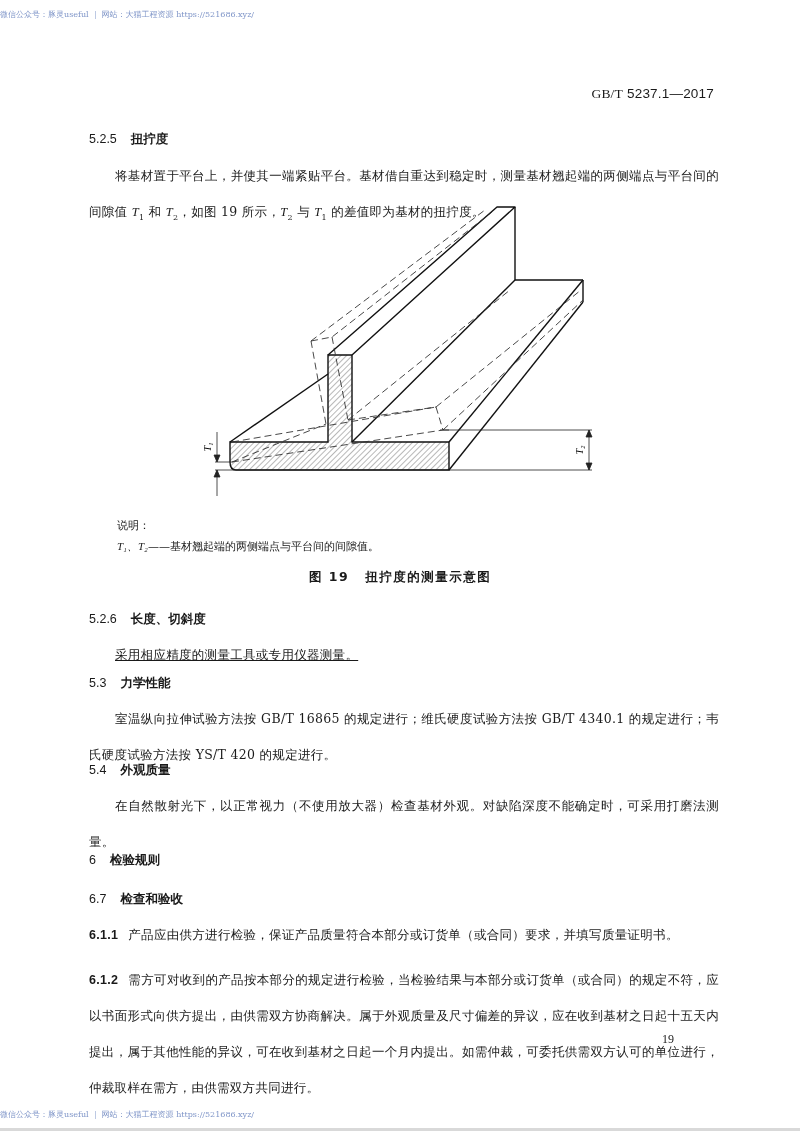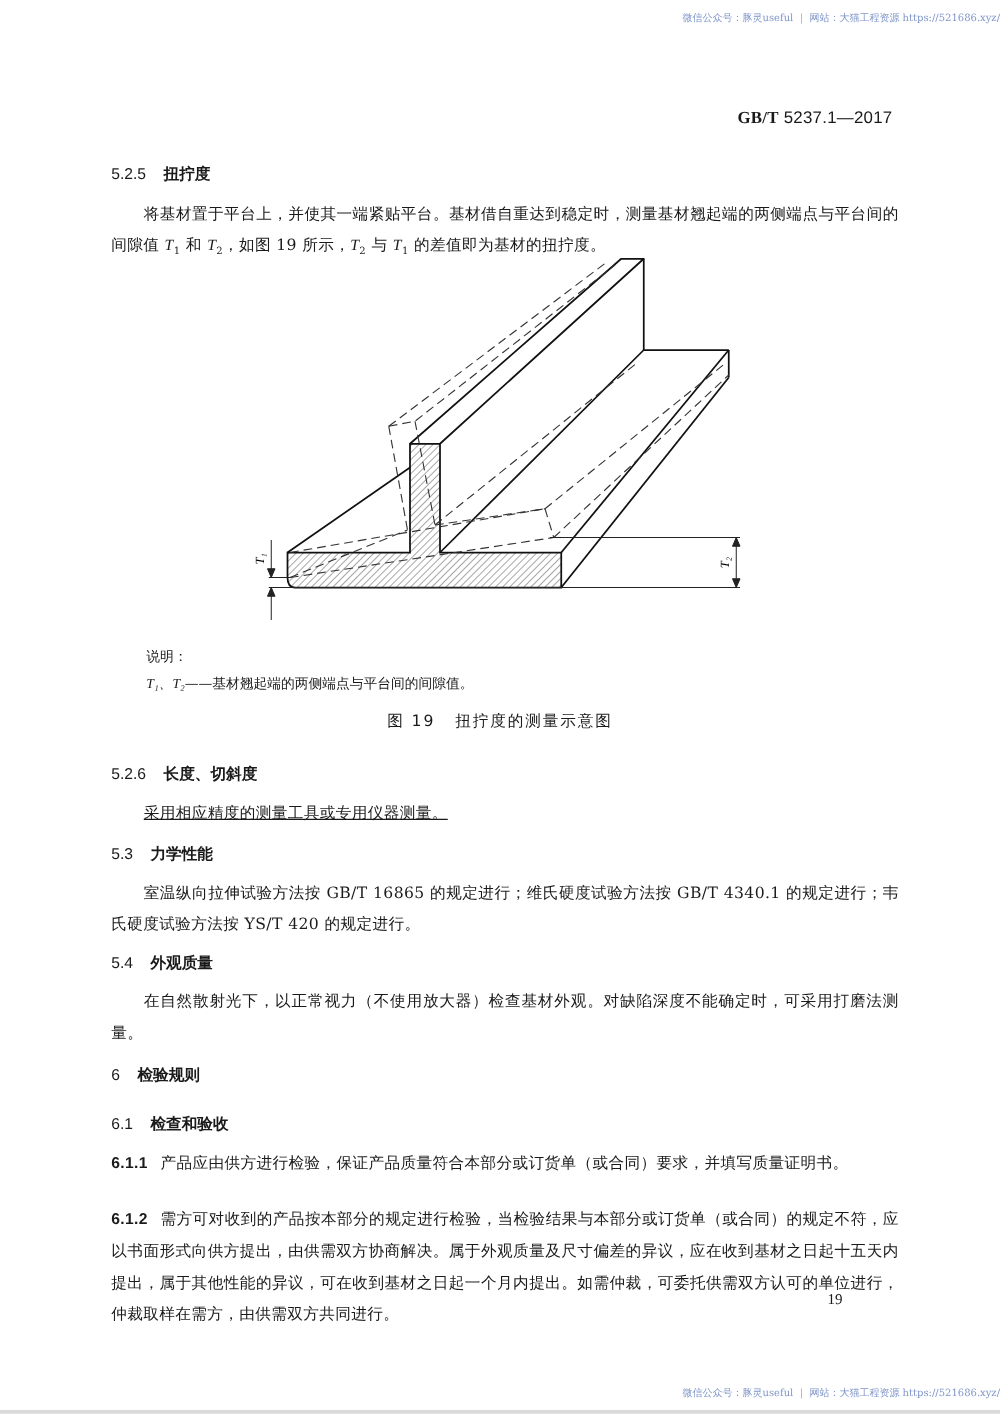--- a/index.html
+++ b/index.html
@@ -5,7 +5,7 @@
     html, body { margin: 0; padding: 0; background: #ffffff; }
     body { width: 800px; height: 1132px; position: relative; overflow: hidden; color: #1a1a1a; }
     .abs { position: absolute; }
-    .watermark { font-family: "DejaVu Serif", serif; font-size: 8px; color: #7f95c8; white-space: nowrap; left: 0; width: 800px; text-align: right; }
+    .watermark { font-family: "DejaVu Serif", serif; font-size: 8px; color: #7f95c8; white-space: nowrap; left: 0; width: 800px; text-align: left; }
     .std-no { font-family: "Liberation Sans", sans-serif; font-size: 13.5px; right: 86px; top: 86px; letter-spacing: 0.2px; }
     .std-no b { font-family: "Liberation Serif", serif; font-weight: bold; }
     .h { font-family: "DejaVu Sans", sans-serif; font-size: 12.5px; font-weight: bold; left: 89px; white-space: nowrap; }

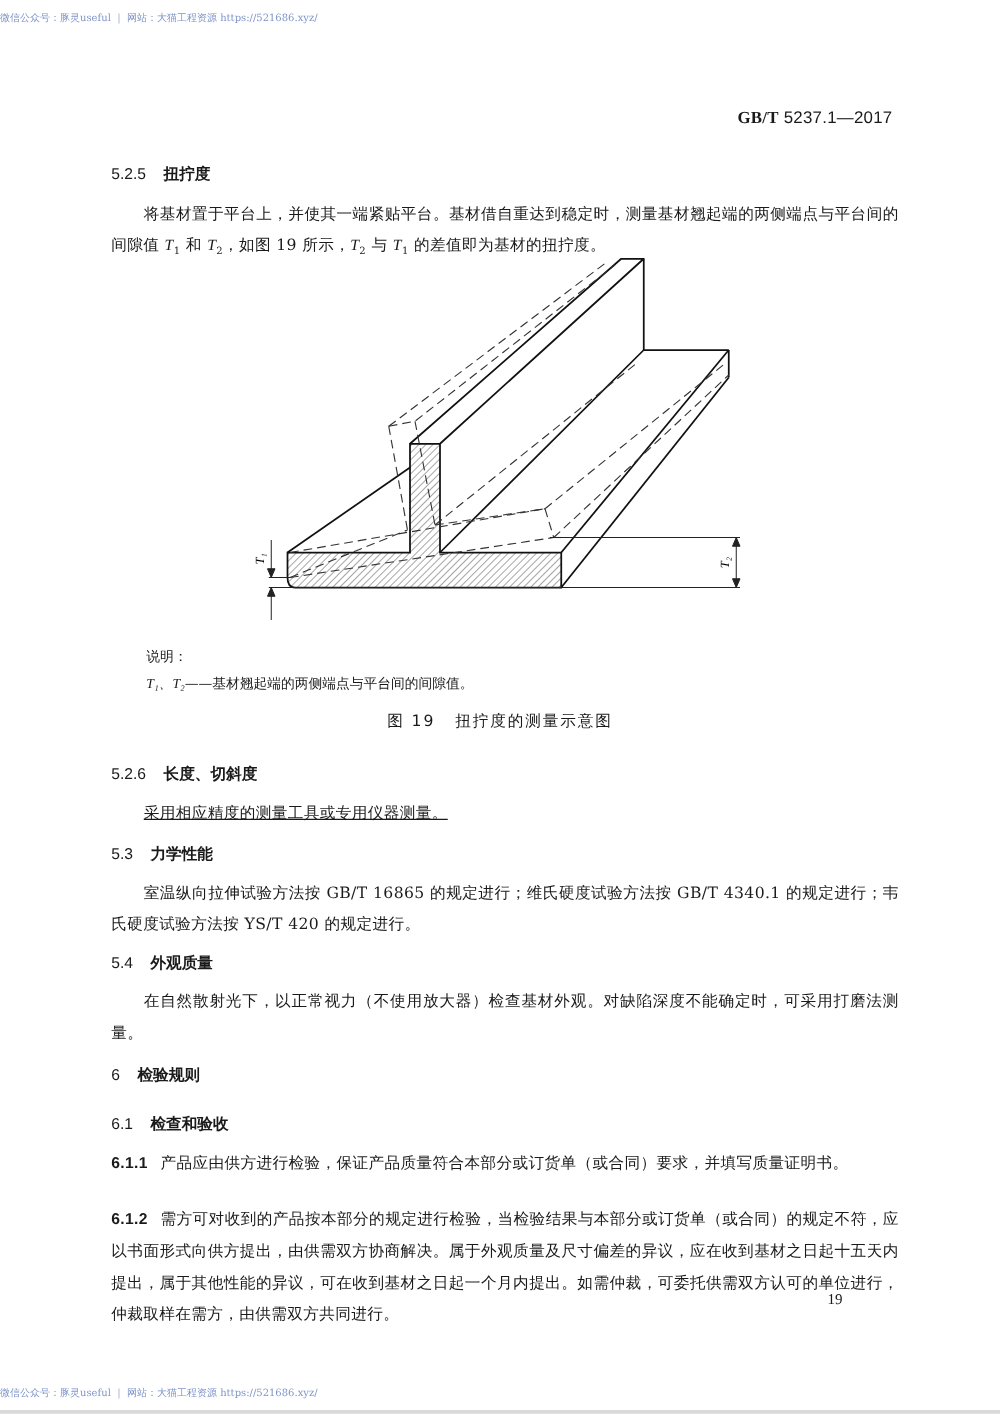--- a/index.html
+++ b/index.html
@@ -7,7 +7,7 @@
     .abs { position: absolute; }
     .watermark { font-family: "DejaVu Serif", serif; font-size: 8px; color: #7f95c8; white-space: nowrap; left: 0; width: 800px; text-align: left; }
     .std-no { font-family: "Liberation Sans", sans-serif; font-size: 13.5px; right: 86px; top: 86px; letter-spacing: 0.2px; }
-    .std-no b { font-family: "Liberation Serif", serif; font-weight: bold; }
+    .std-no b { font-family: "Liberation Serif", serif; font-weight: normal; }
     .h { font-family: "DejaVu Sans", sans-serif; font-size: 12.5px; font-weight: bold; left: 89px; white-space: nowrap; }
     .h .num { font-family: "Liberation Sans", sans-serif; font-weight: normal; display: inline-block; margin-right: 14px; }
     .p { font-family: "DejaVu Serif", serif; font-size: 12.5px; line-height: 25px; left: 89px; width: 630px; text-align: justify; letter-spacing: 0.3px; }

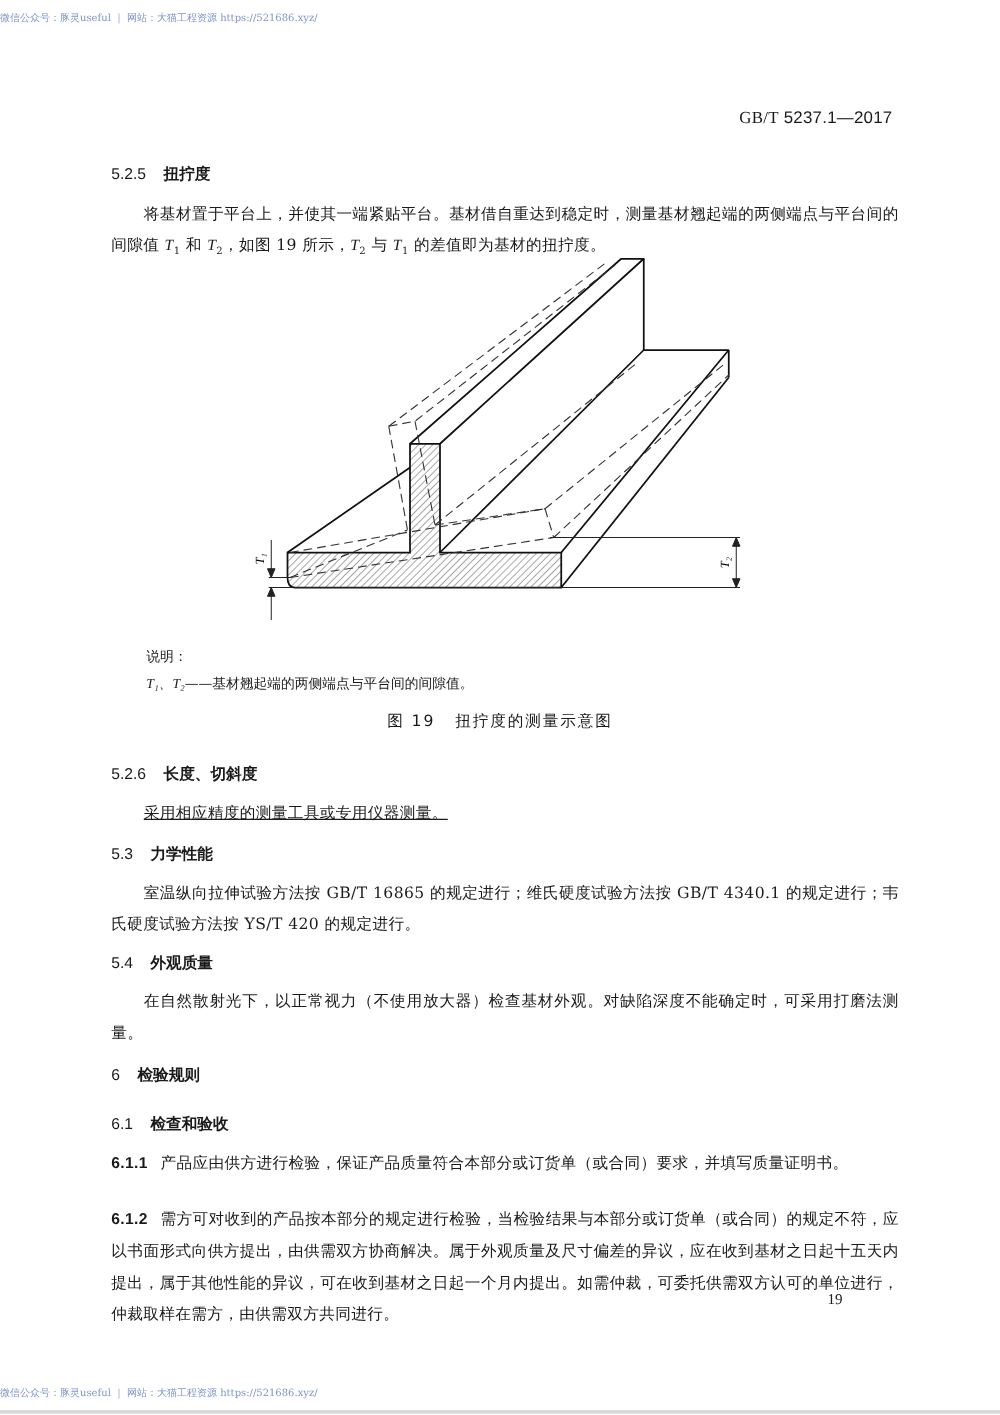--- a/index.html
+++ b/index.html
@@ -10,7 +10,7 @@
     .std-no b { font-family: "Liberation Serif", serif; font-weight: normal; }
     .h { font-family: "DejaVu Sans", sans-serif; font-size: 12.5px; font-weight: bold; left: 89px; white-space: nowrap; }
     .h .num { font-family: "Liberation Sans", sans-serif; font-weight: normal; display: inline-block; margin-right: 14px; }
-    .p { font-family: "DejaVu Serif", serif; font-size: 12.5px; line-height: 25px; left: 89px; width: 630px; text-align: justify; letter-spacing: 0.3px; }
+    .p { font-family: "DejaVu Serif", serif; font-size: 12.5px; line-height: 36px; left: 89px; width: 630px; text-align: justify; letter-spacing: 0.3px; }
     .indent { text-indent: 26px; }
     .note { font-family: "DejaVu Serif", serif; font-size: 11px; left: 117px; }
     .caption { font-family: "DejaVu Sans", sans-serif; font-size: 12.5px; font-weight: normal; left: 0; width: 800px; text-align: center; letter-spacing: 1.5px; }

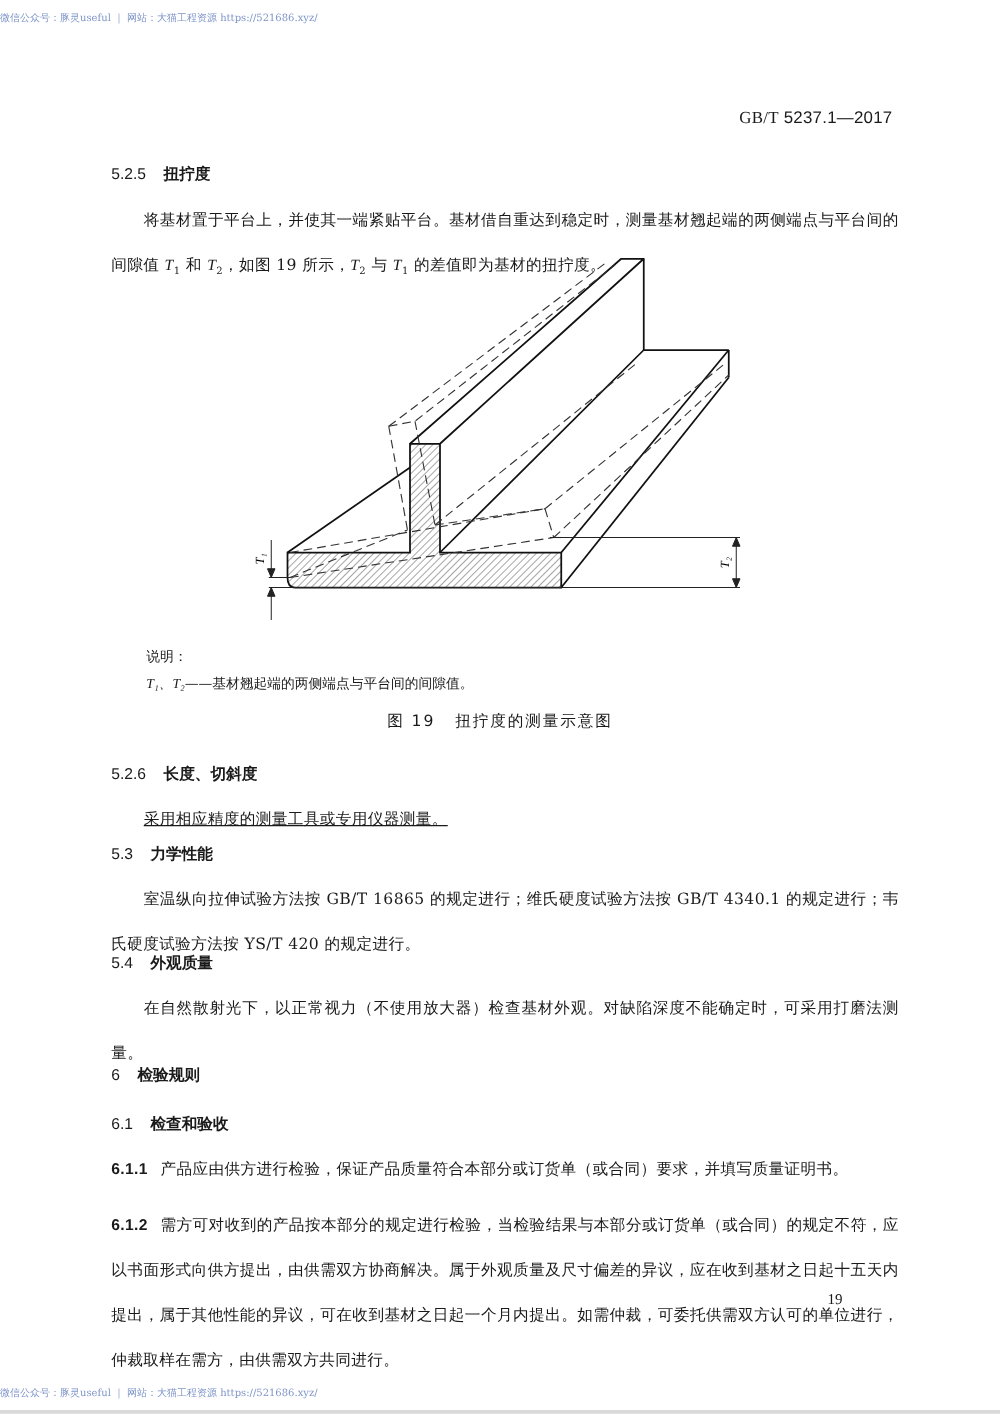--- a/index.html
+++ b/index.html
@@ -13,7 +13,7 @@
     .p { font-family: "DejaVu Serif", serif; font-size: 12.5px; line-height: 36px; left: 89px; width: 630px; text-align: justify; letter-spacing: 0.3px; }
     .indent { text-indent: 26px; }
     .note { font-family: "DejaVu Serif", serif; font-size: 11px; left: 117px; }
-    .caption { font-family: "DejaVu Sans", sans-serif; font-size: 12.5px; font-weight: normal; left: 0; width: 800px; text-align: center; letter-spacing: 1.5px; }
+    .caption { font-family: "DejaVu Sans", sans-serif; font-size: 12.5px; font-weight: bold; left: 0; width: 800px; text-align: center; letter-spacing: 1.5px; }
     .caption .fig-no { margin-right: 16px; }
     .item-no { font-family: "Liberation Sans", sans-serif; font-weight: bold; margin-right: 10px; }
     .page-no { font-family: "Liberation Serif", serif; font-size: 12px; left: 662px; top: 1032px; }

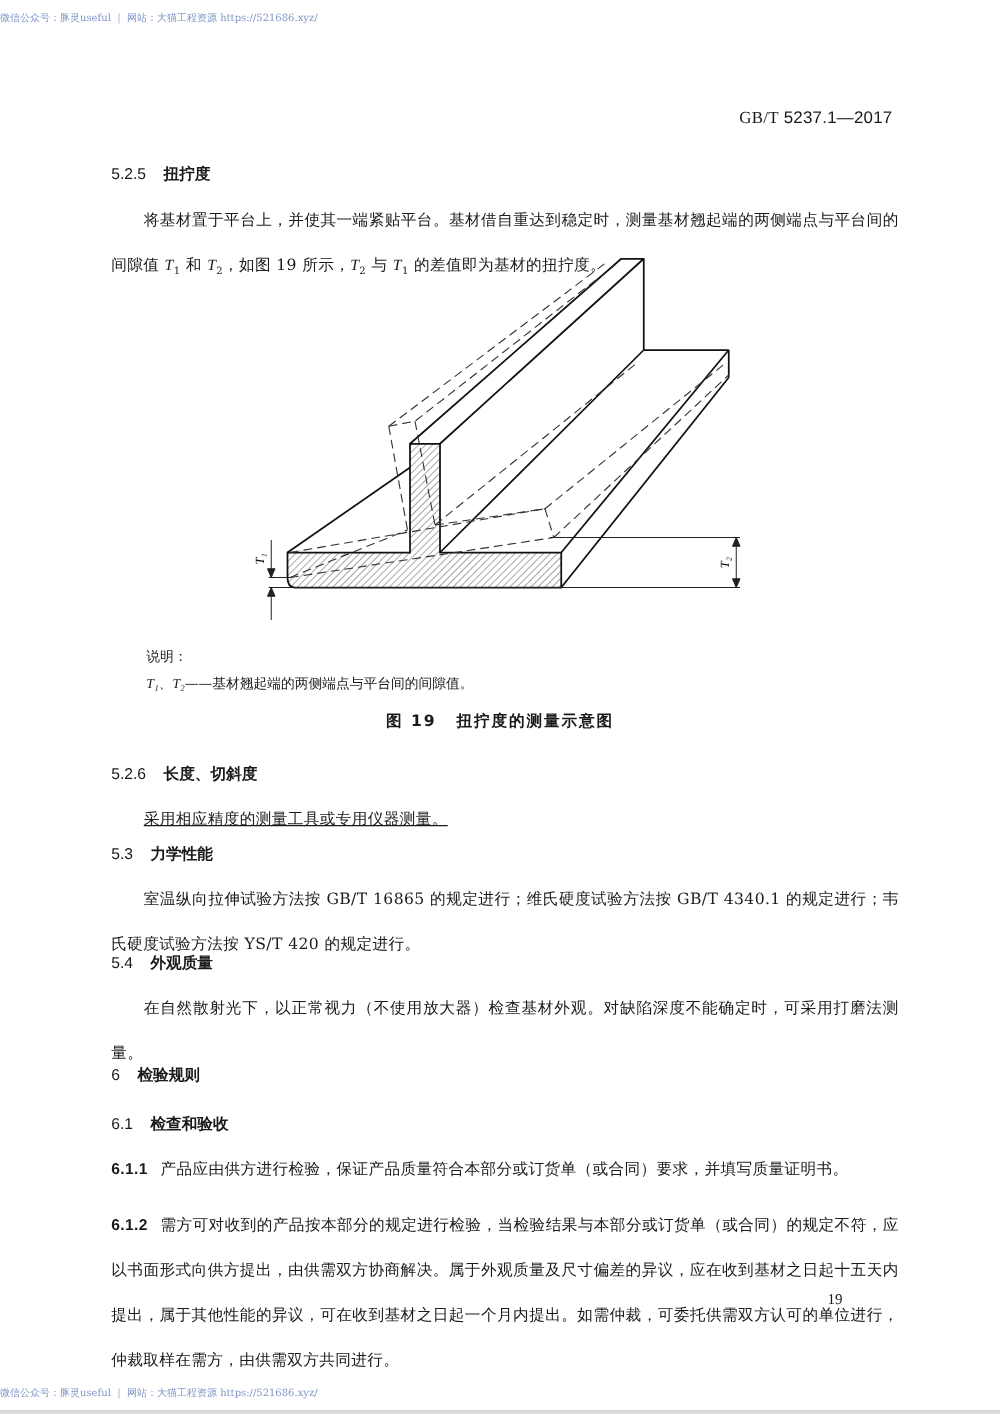--- a/index.html
+++ b/index.html
@@ -127,7 +127,7 @@
 </div>
 
 <div class="abs h" style="top:891px;">
-  <span class="num">6.1</span><span>检查和验收</span>
+  <span class="num">6.7</span><span>检查和验收</span>
 </div>
 <div class="abs p" style="top:917px;">
   <span class="item-no">6.1.1</span><span>产品应由供方进行检验，保证产品质量符合本部分或订货单（或合同）要求，并填写质量证明书。</span>

